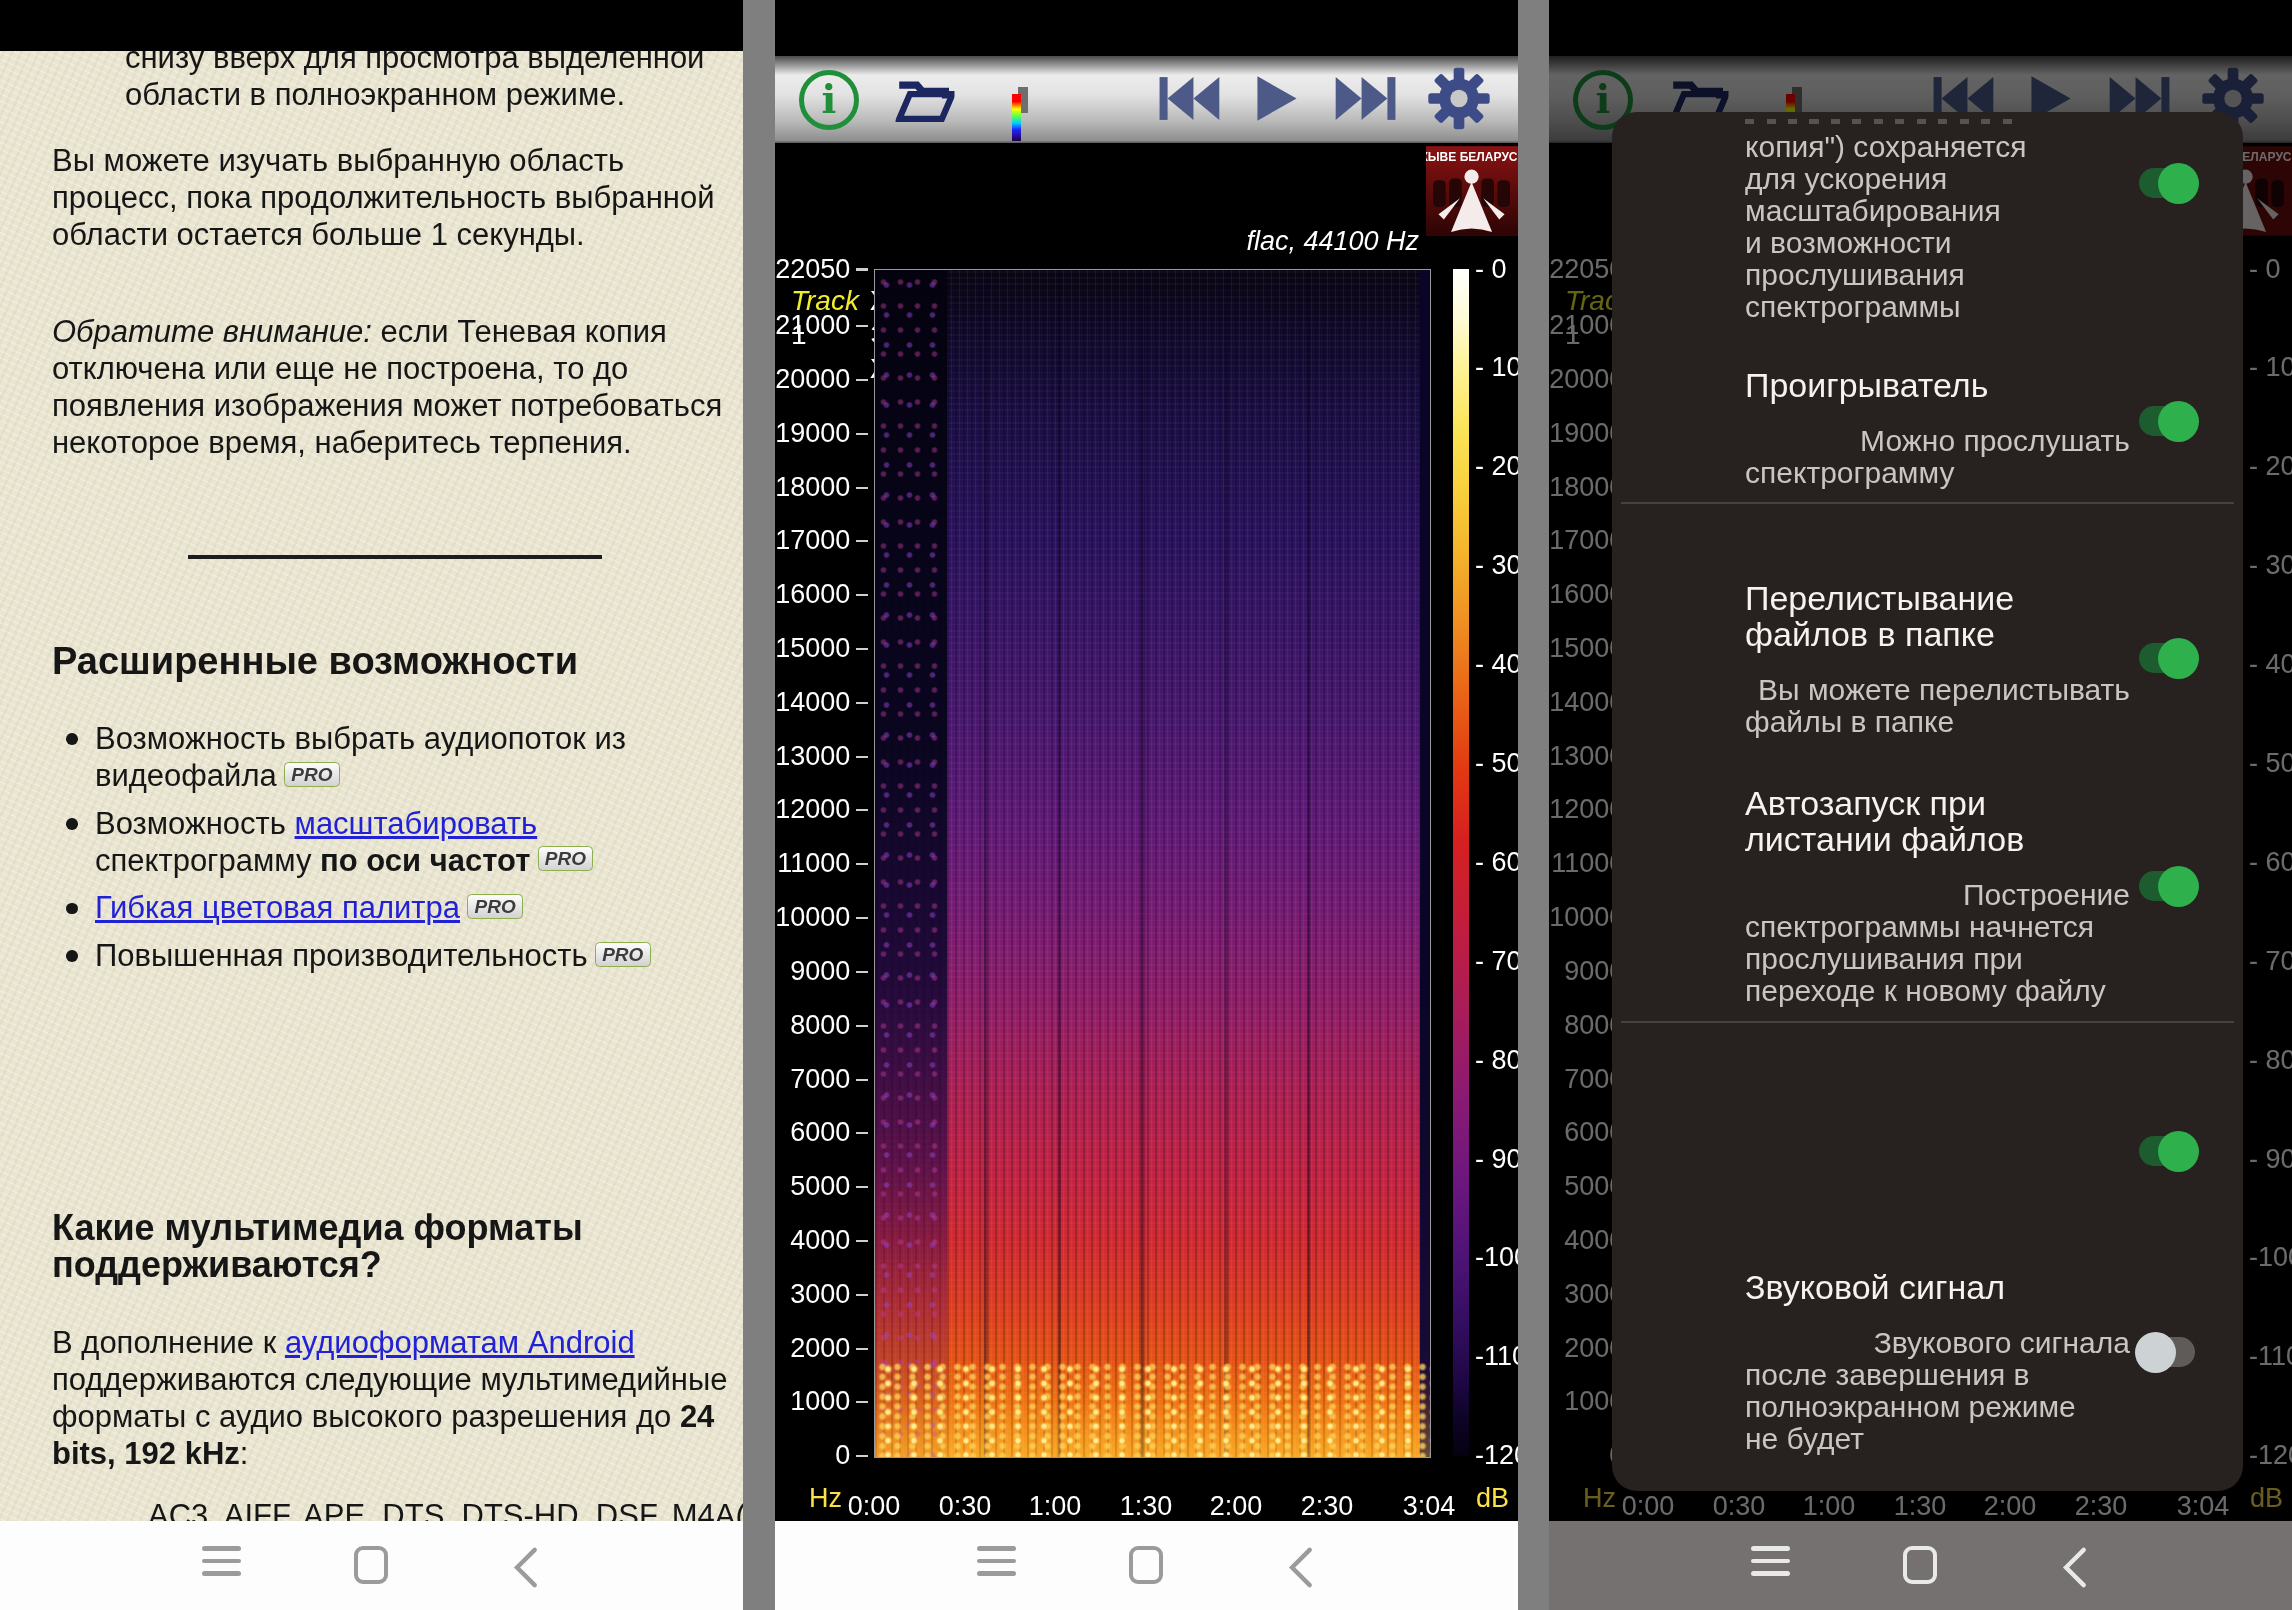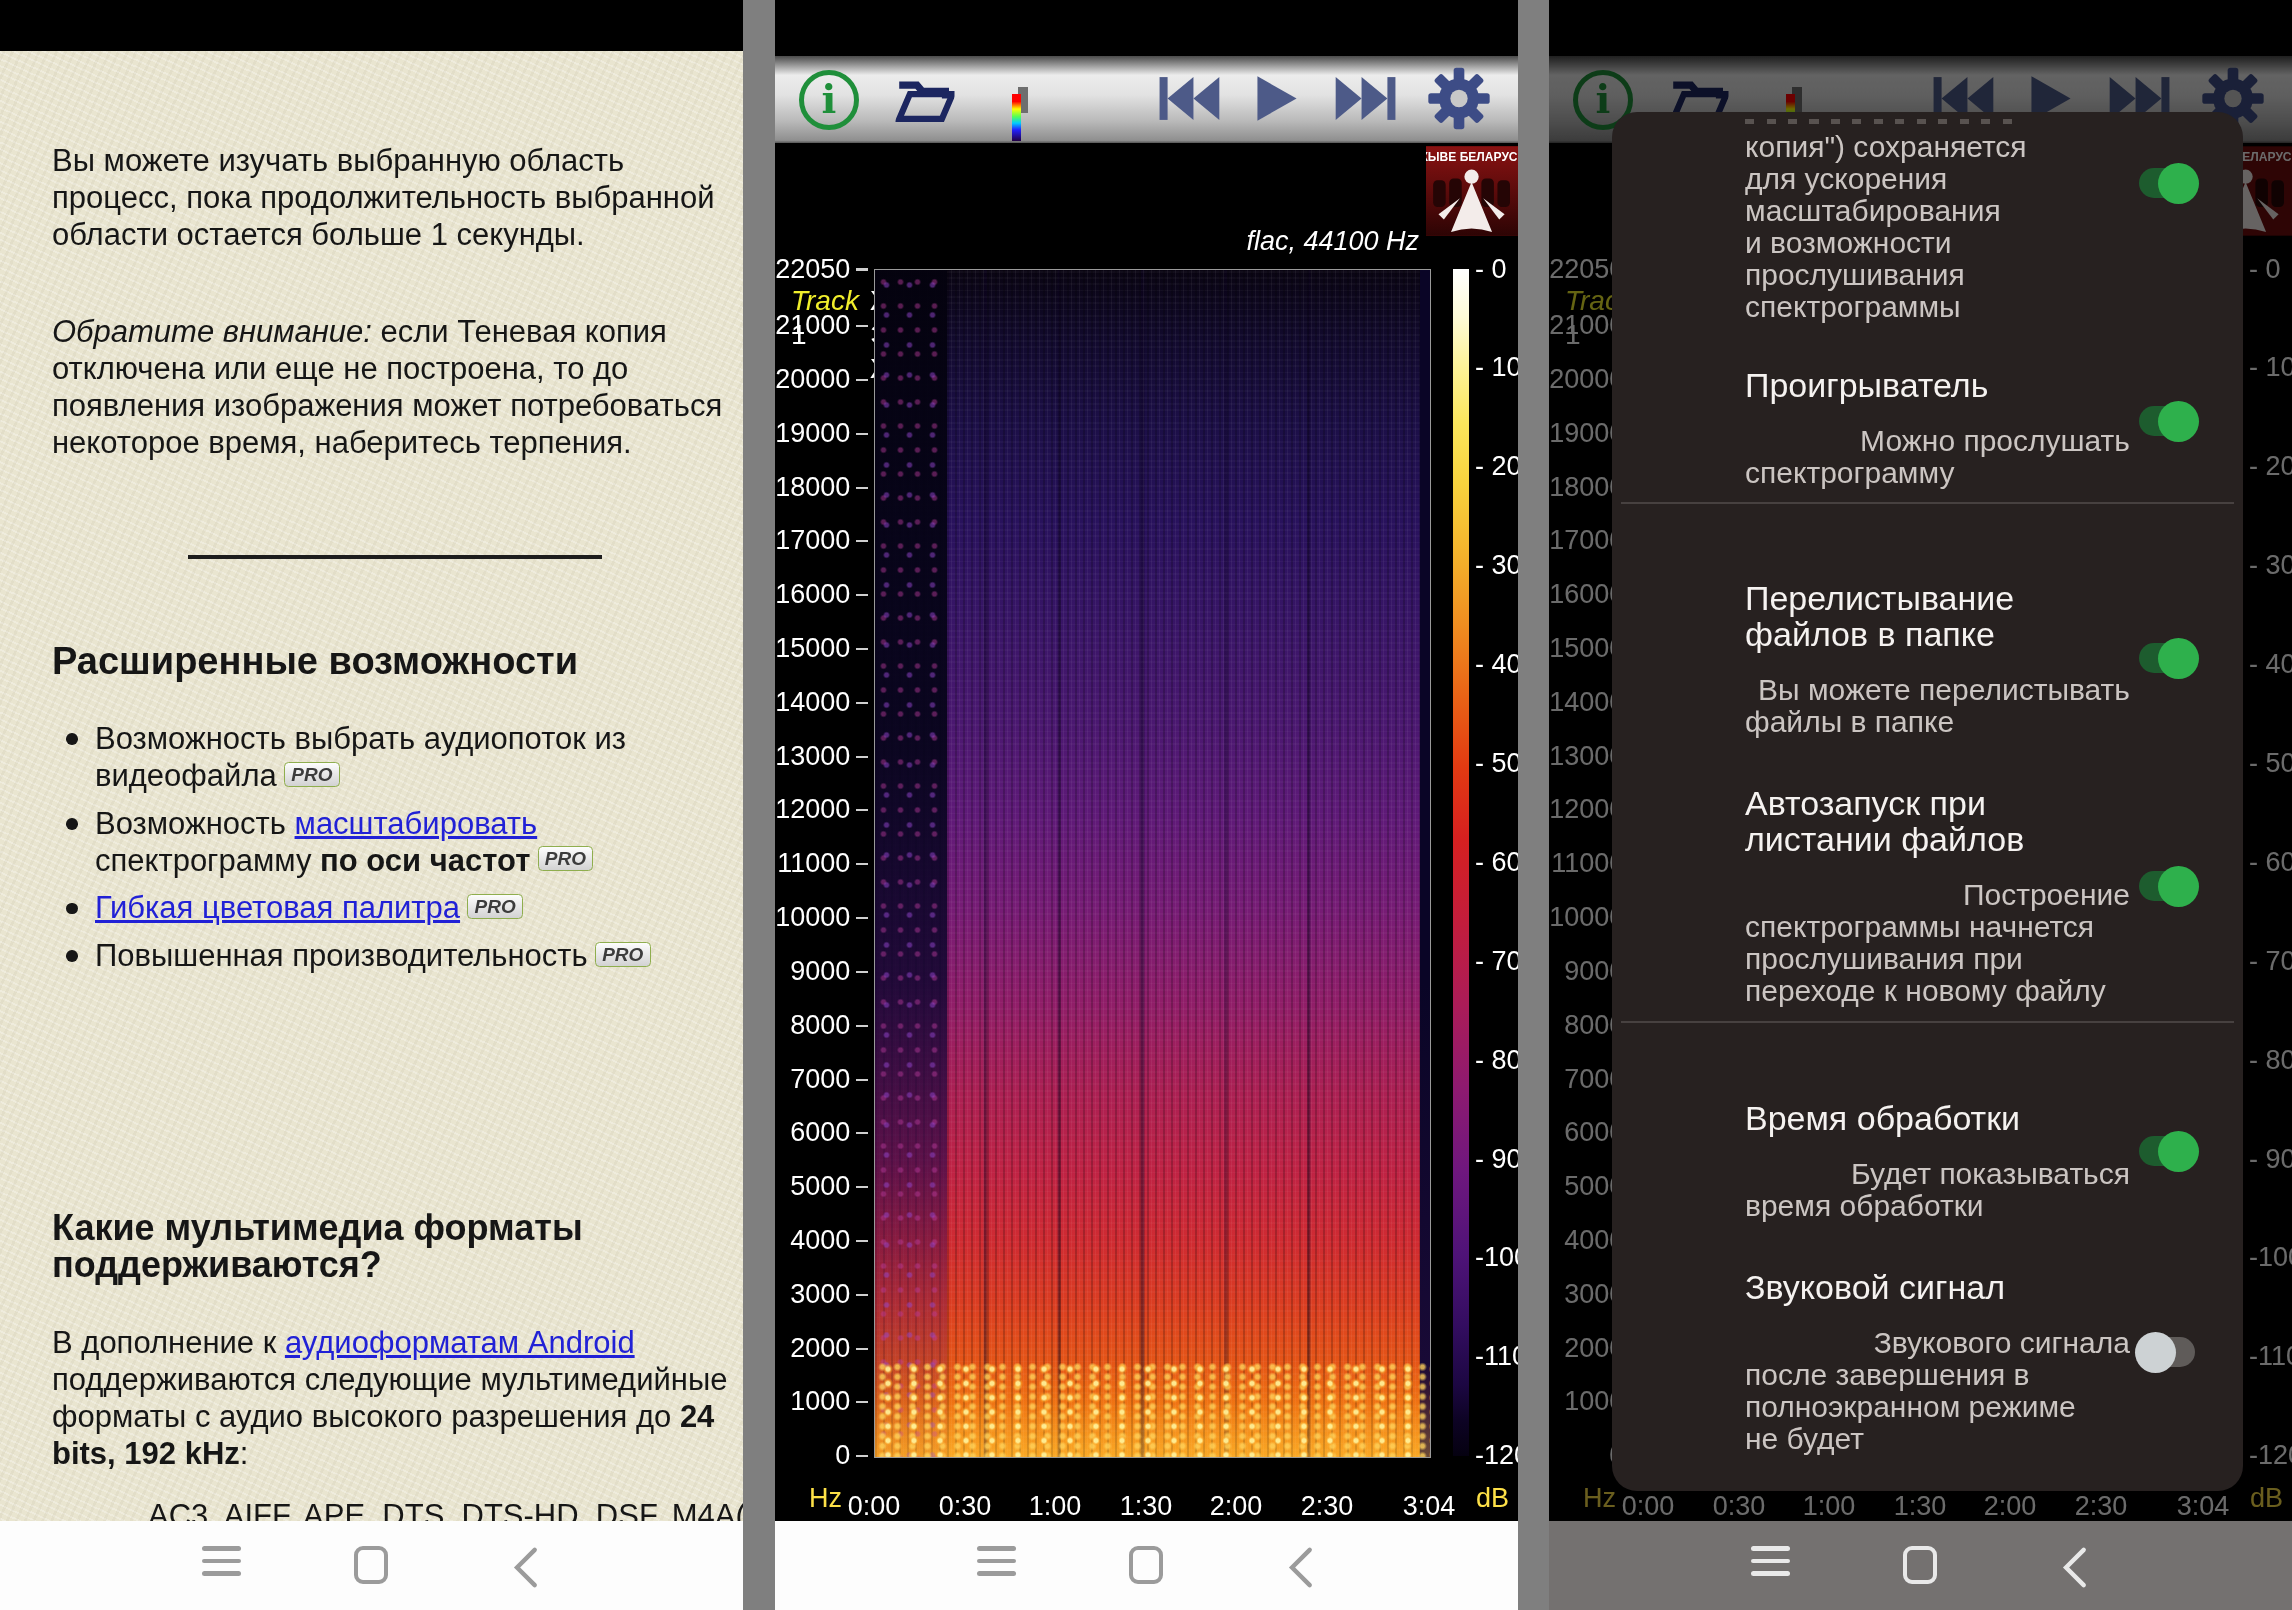--- a/index.html
+++ b/index.html
@@ -130,6 +130,10 @@
 
   <section class="panel p-left">
     <div class="doc">
+      <div class="blk" style="left:125px;top:39px;">
+        <div>снизу вверх для просмотра выделенной</div>
+        <div>области в полноэкранном режиме.</div>
+      </div>
       <div class="blk" style="left:52px;top:142px;">
         <div>Вы можете изучать выбранную область</div>
         <div>процесс, пока продолжительность выбранной</div>

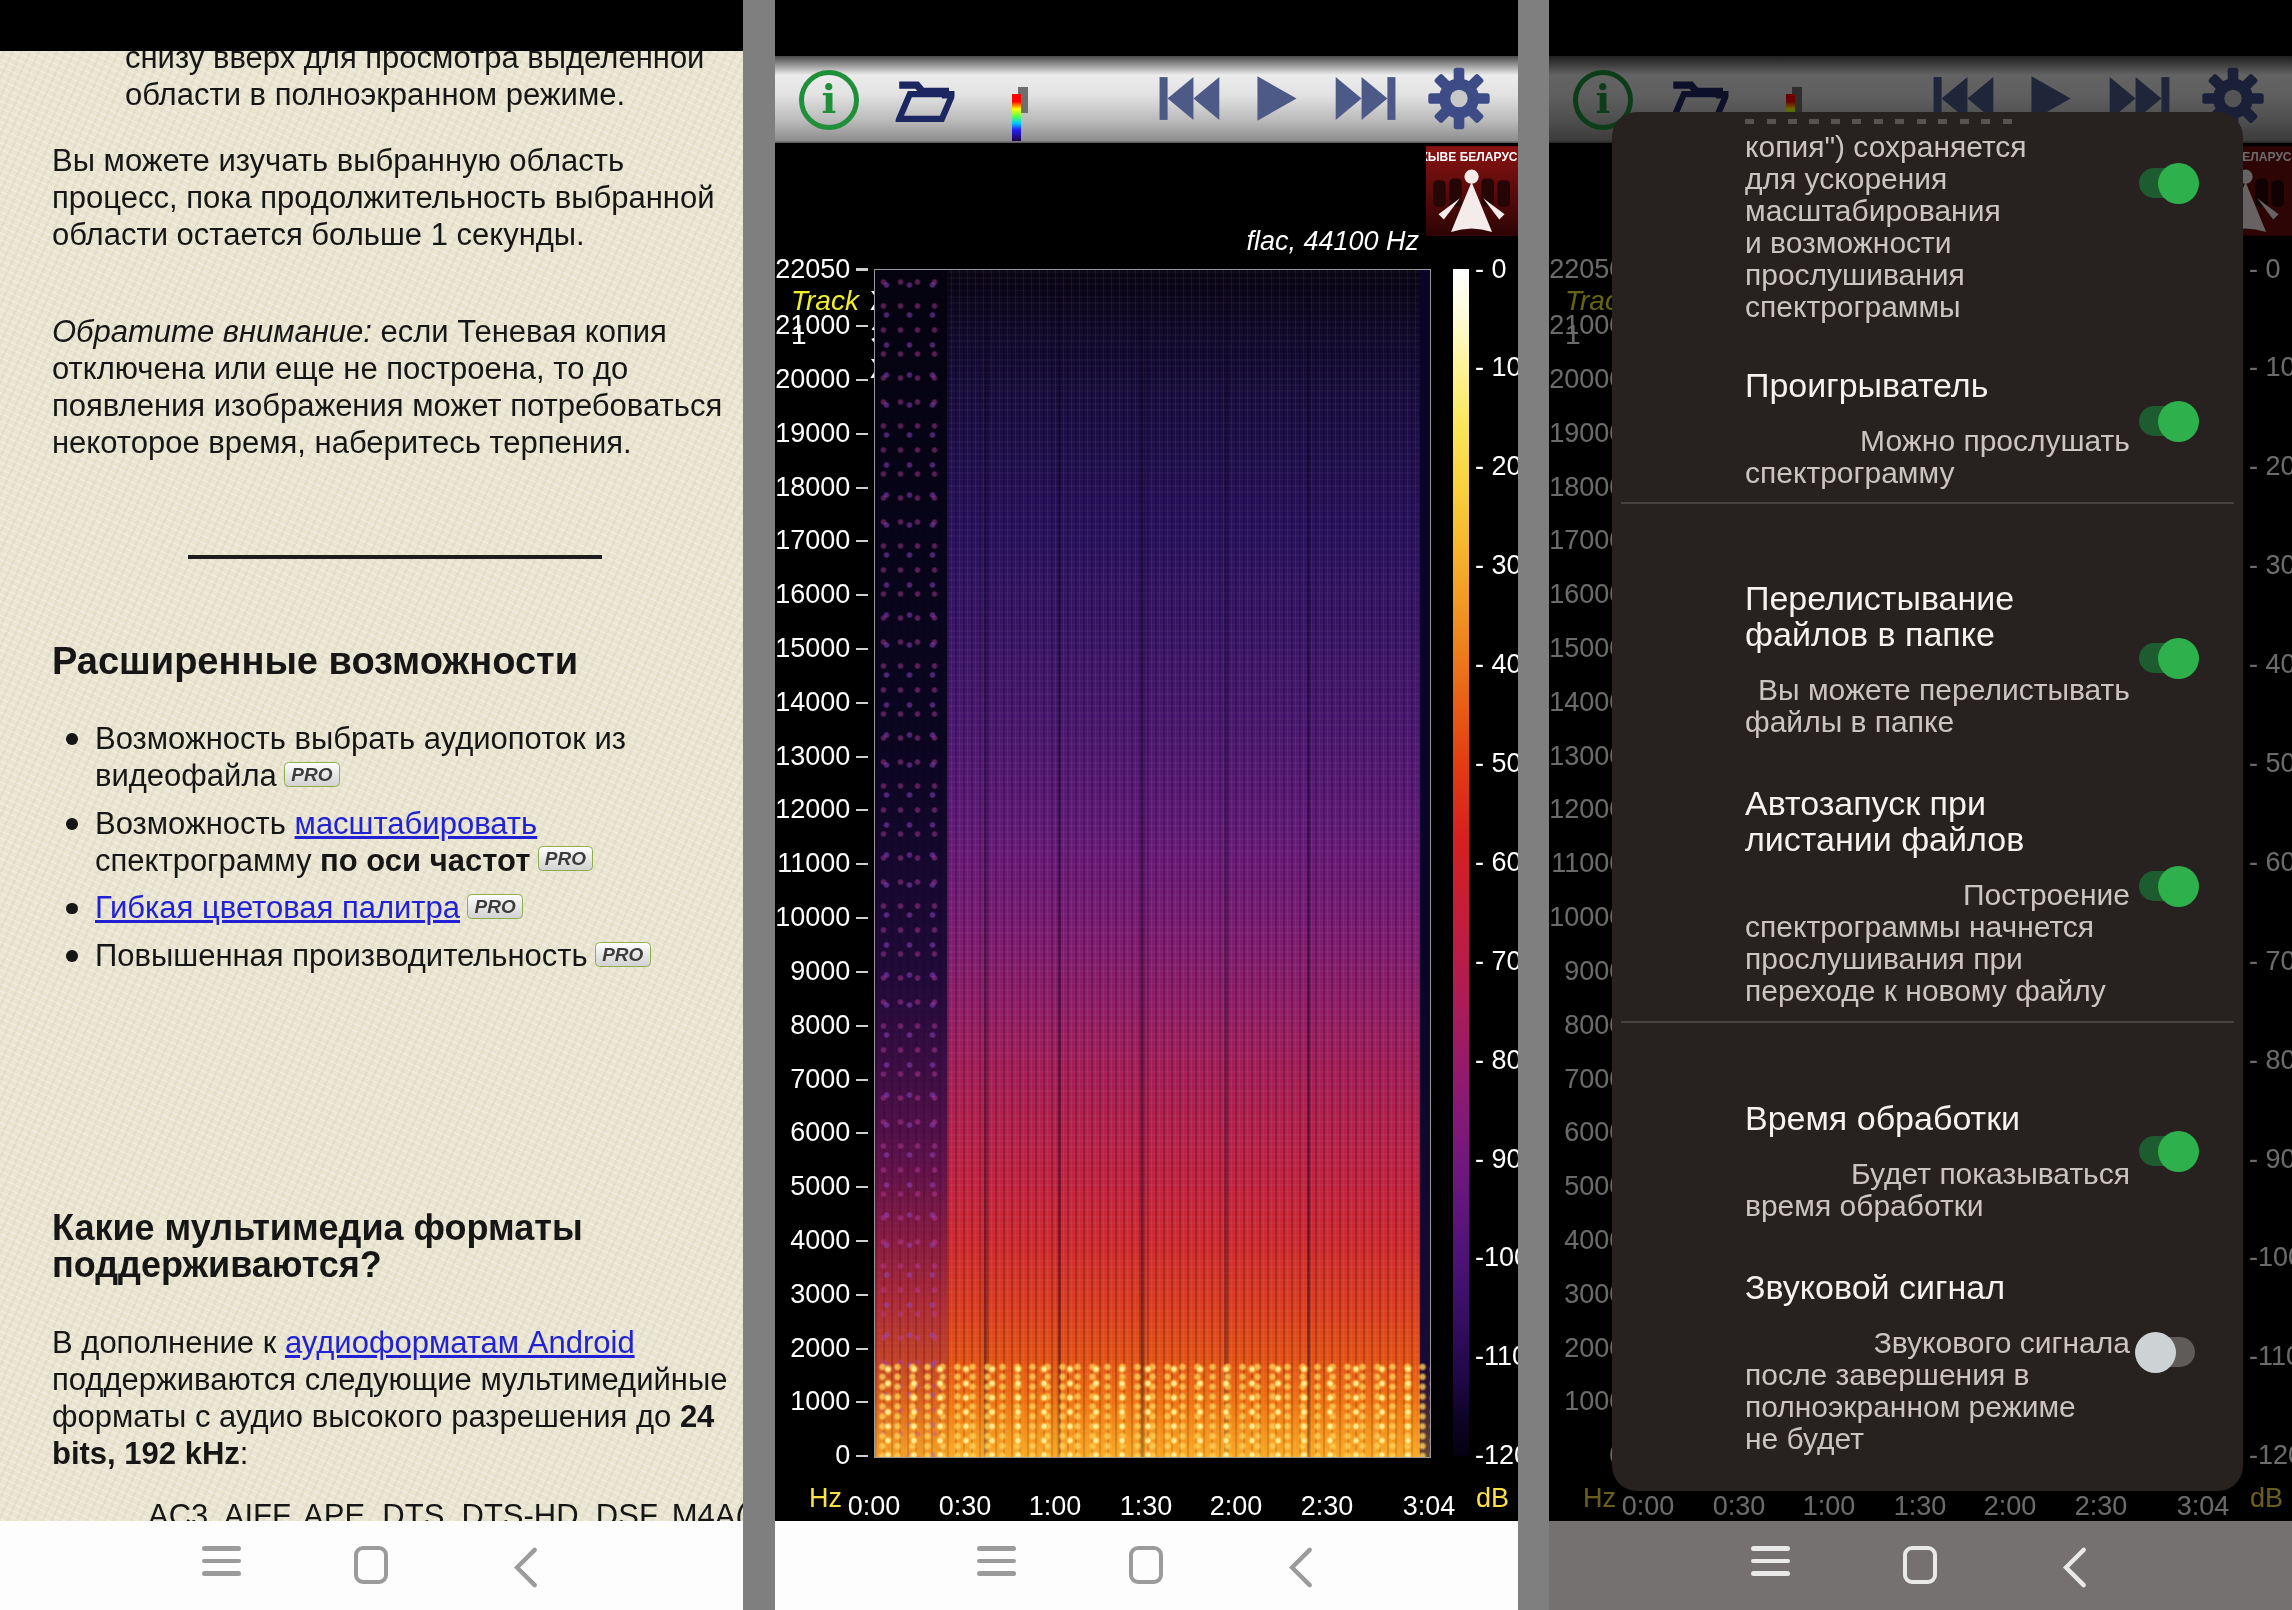--- a/index.html
+++ b/index.html
@@ -542,11 +542,6 @@
 
       <div class="sdivider" style="top:909px;"></div>
 
-      <div class="srow" style="top:988px;">
-        <div class="stitle">Время обработки</div>
-        <div class="ssub ssub-gap">Будет показываться</div>
-        <div class="ssub">время обработки</div>
-      </div>
       <div class="sw on" style="top:1024px;">
           <span class="knob"></span>
         </div>

